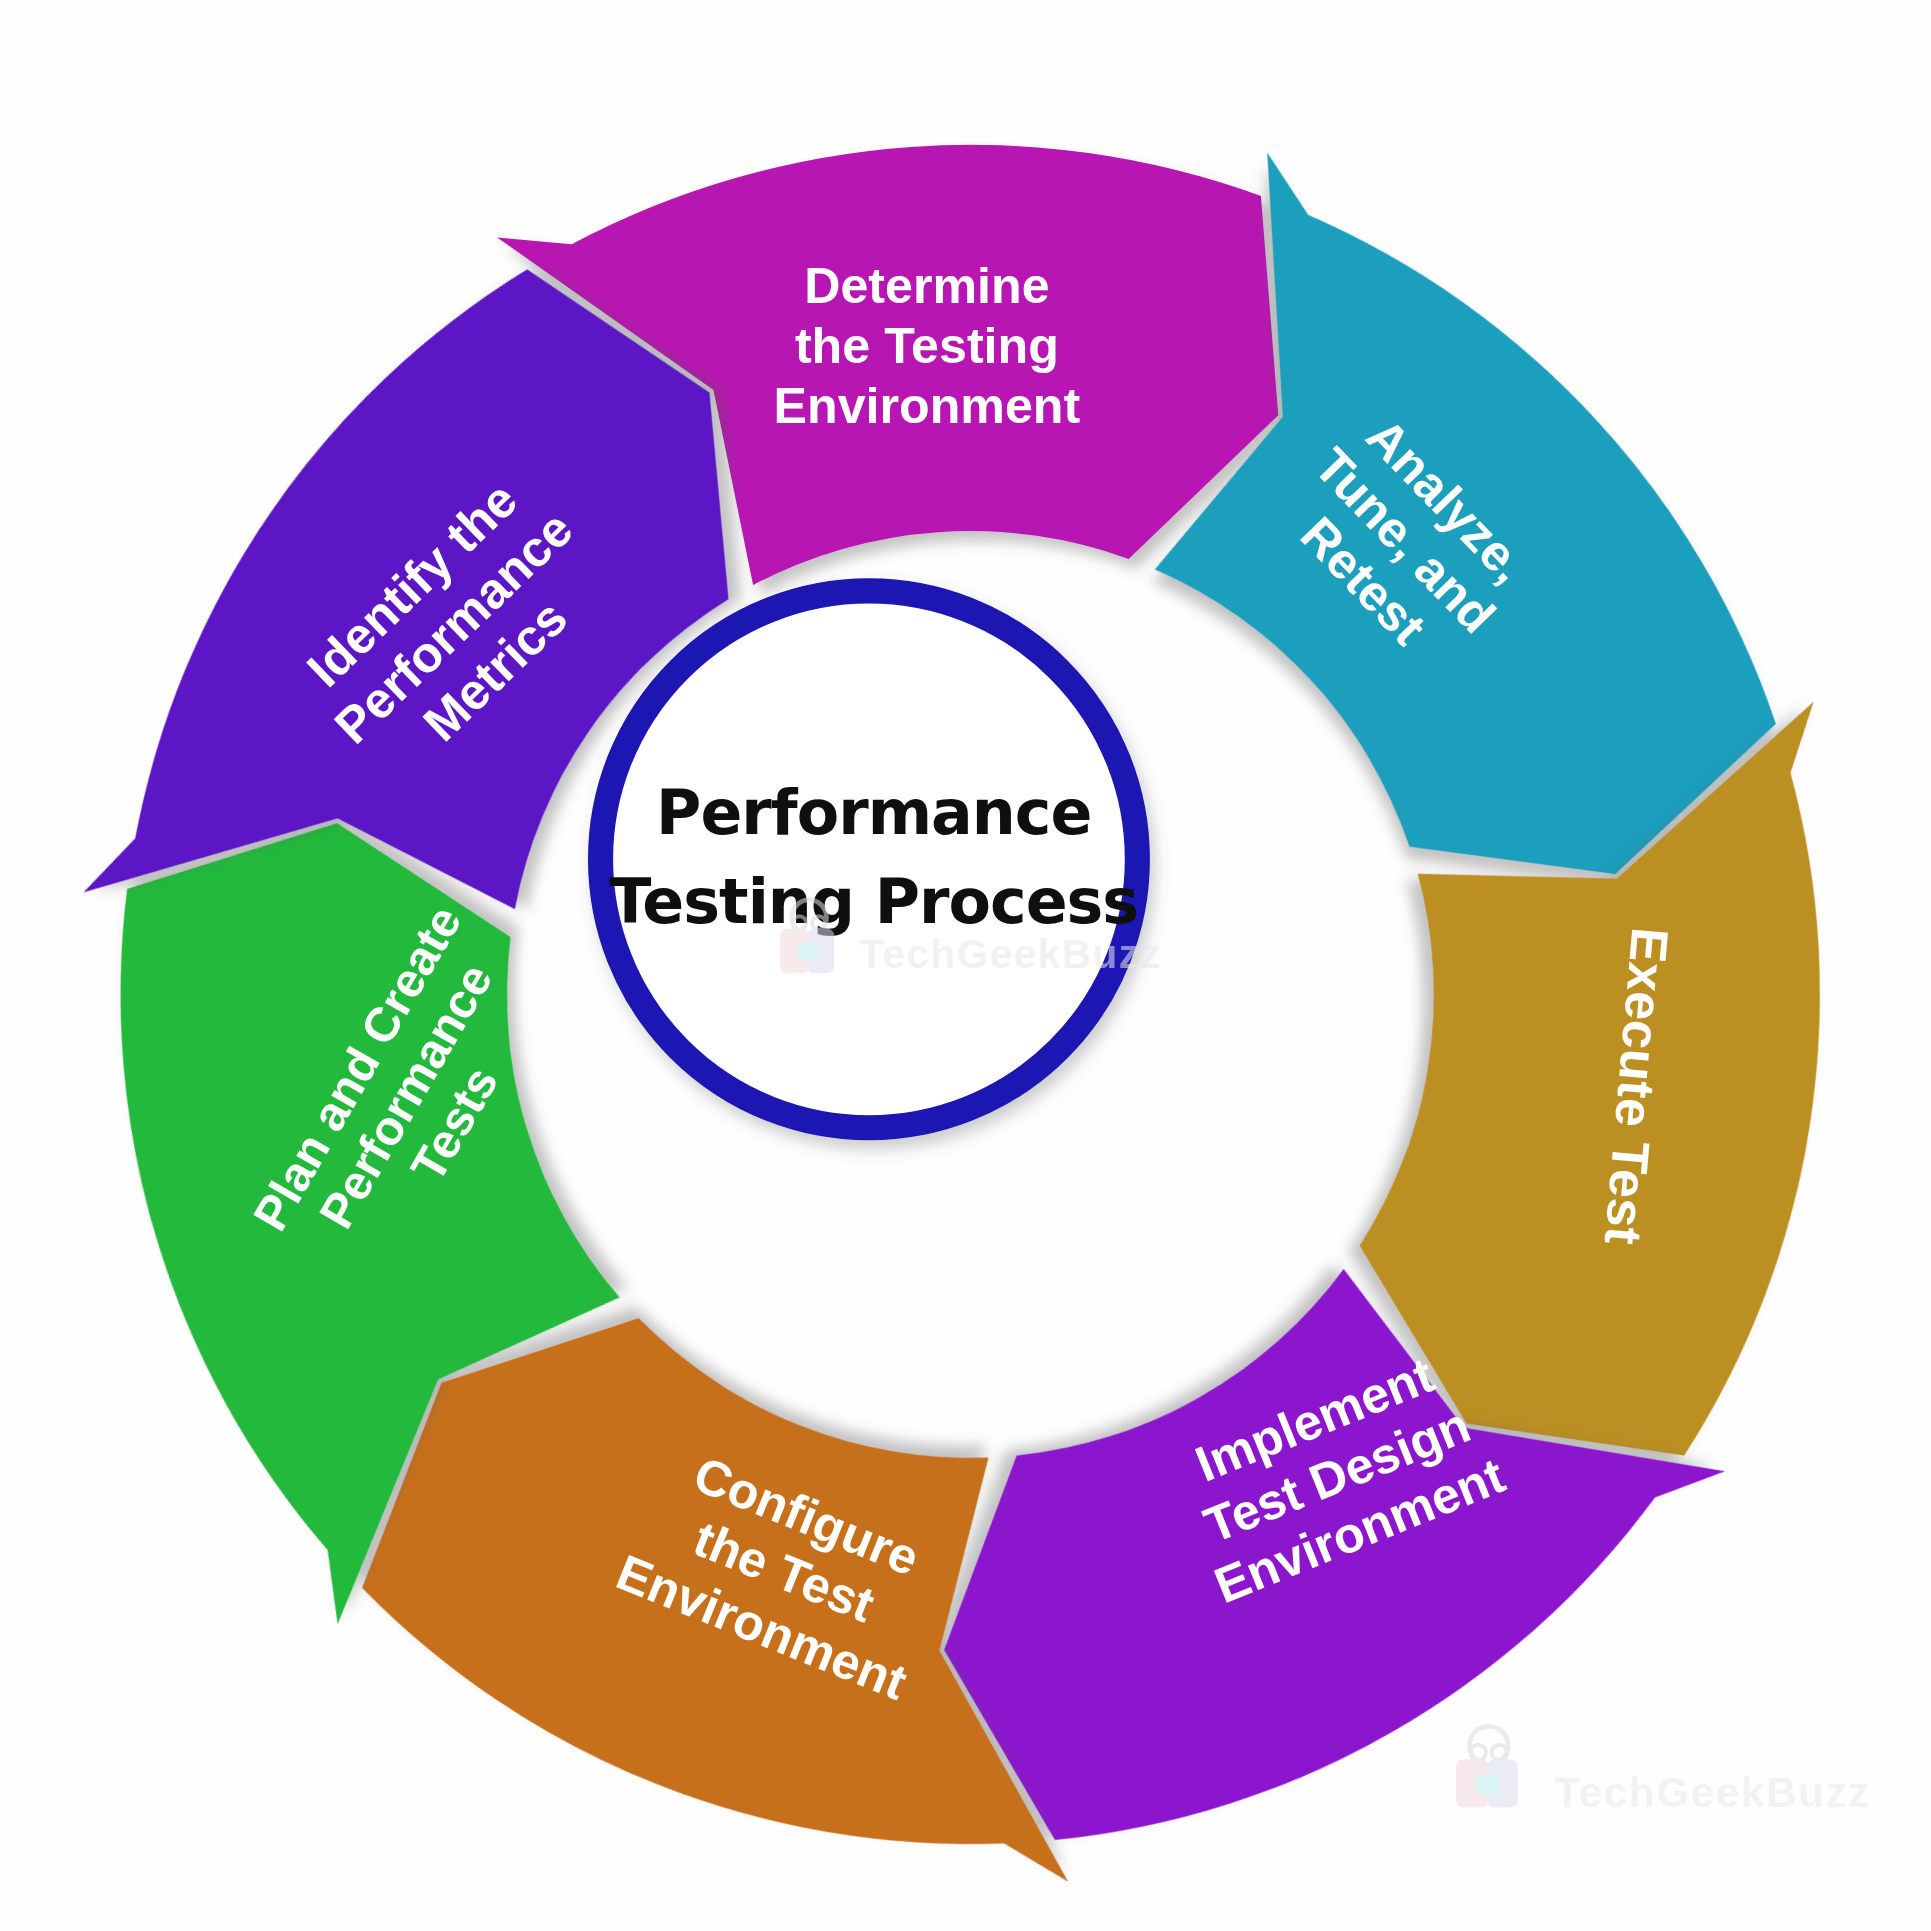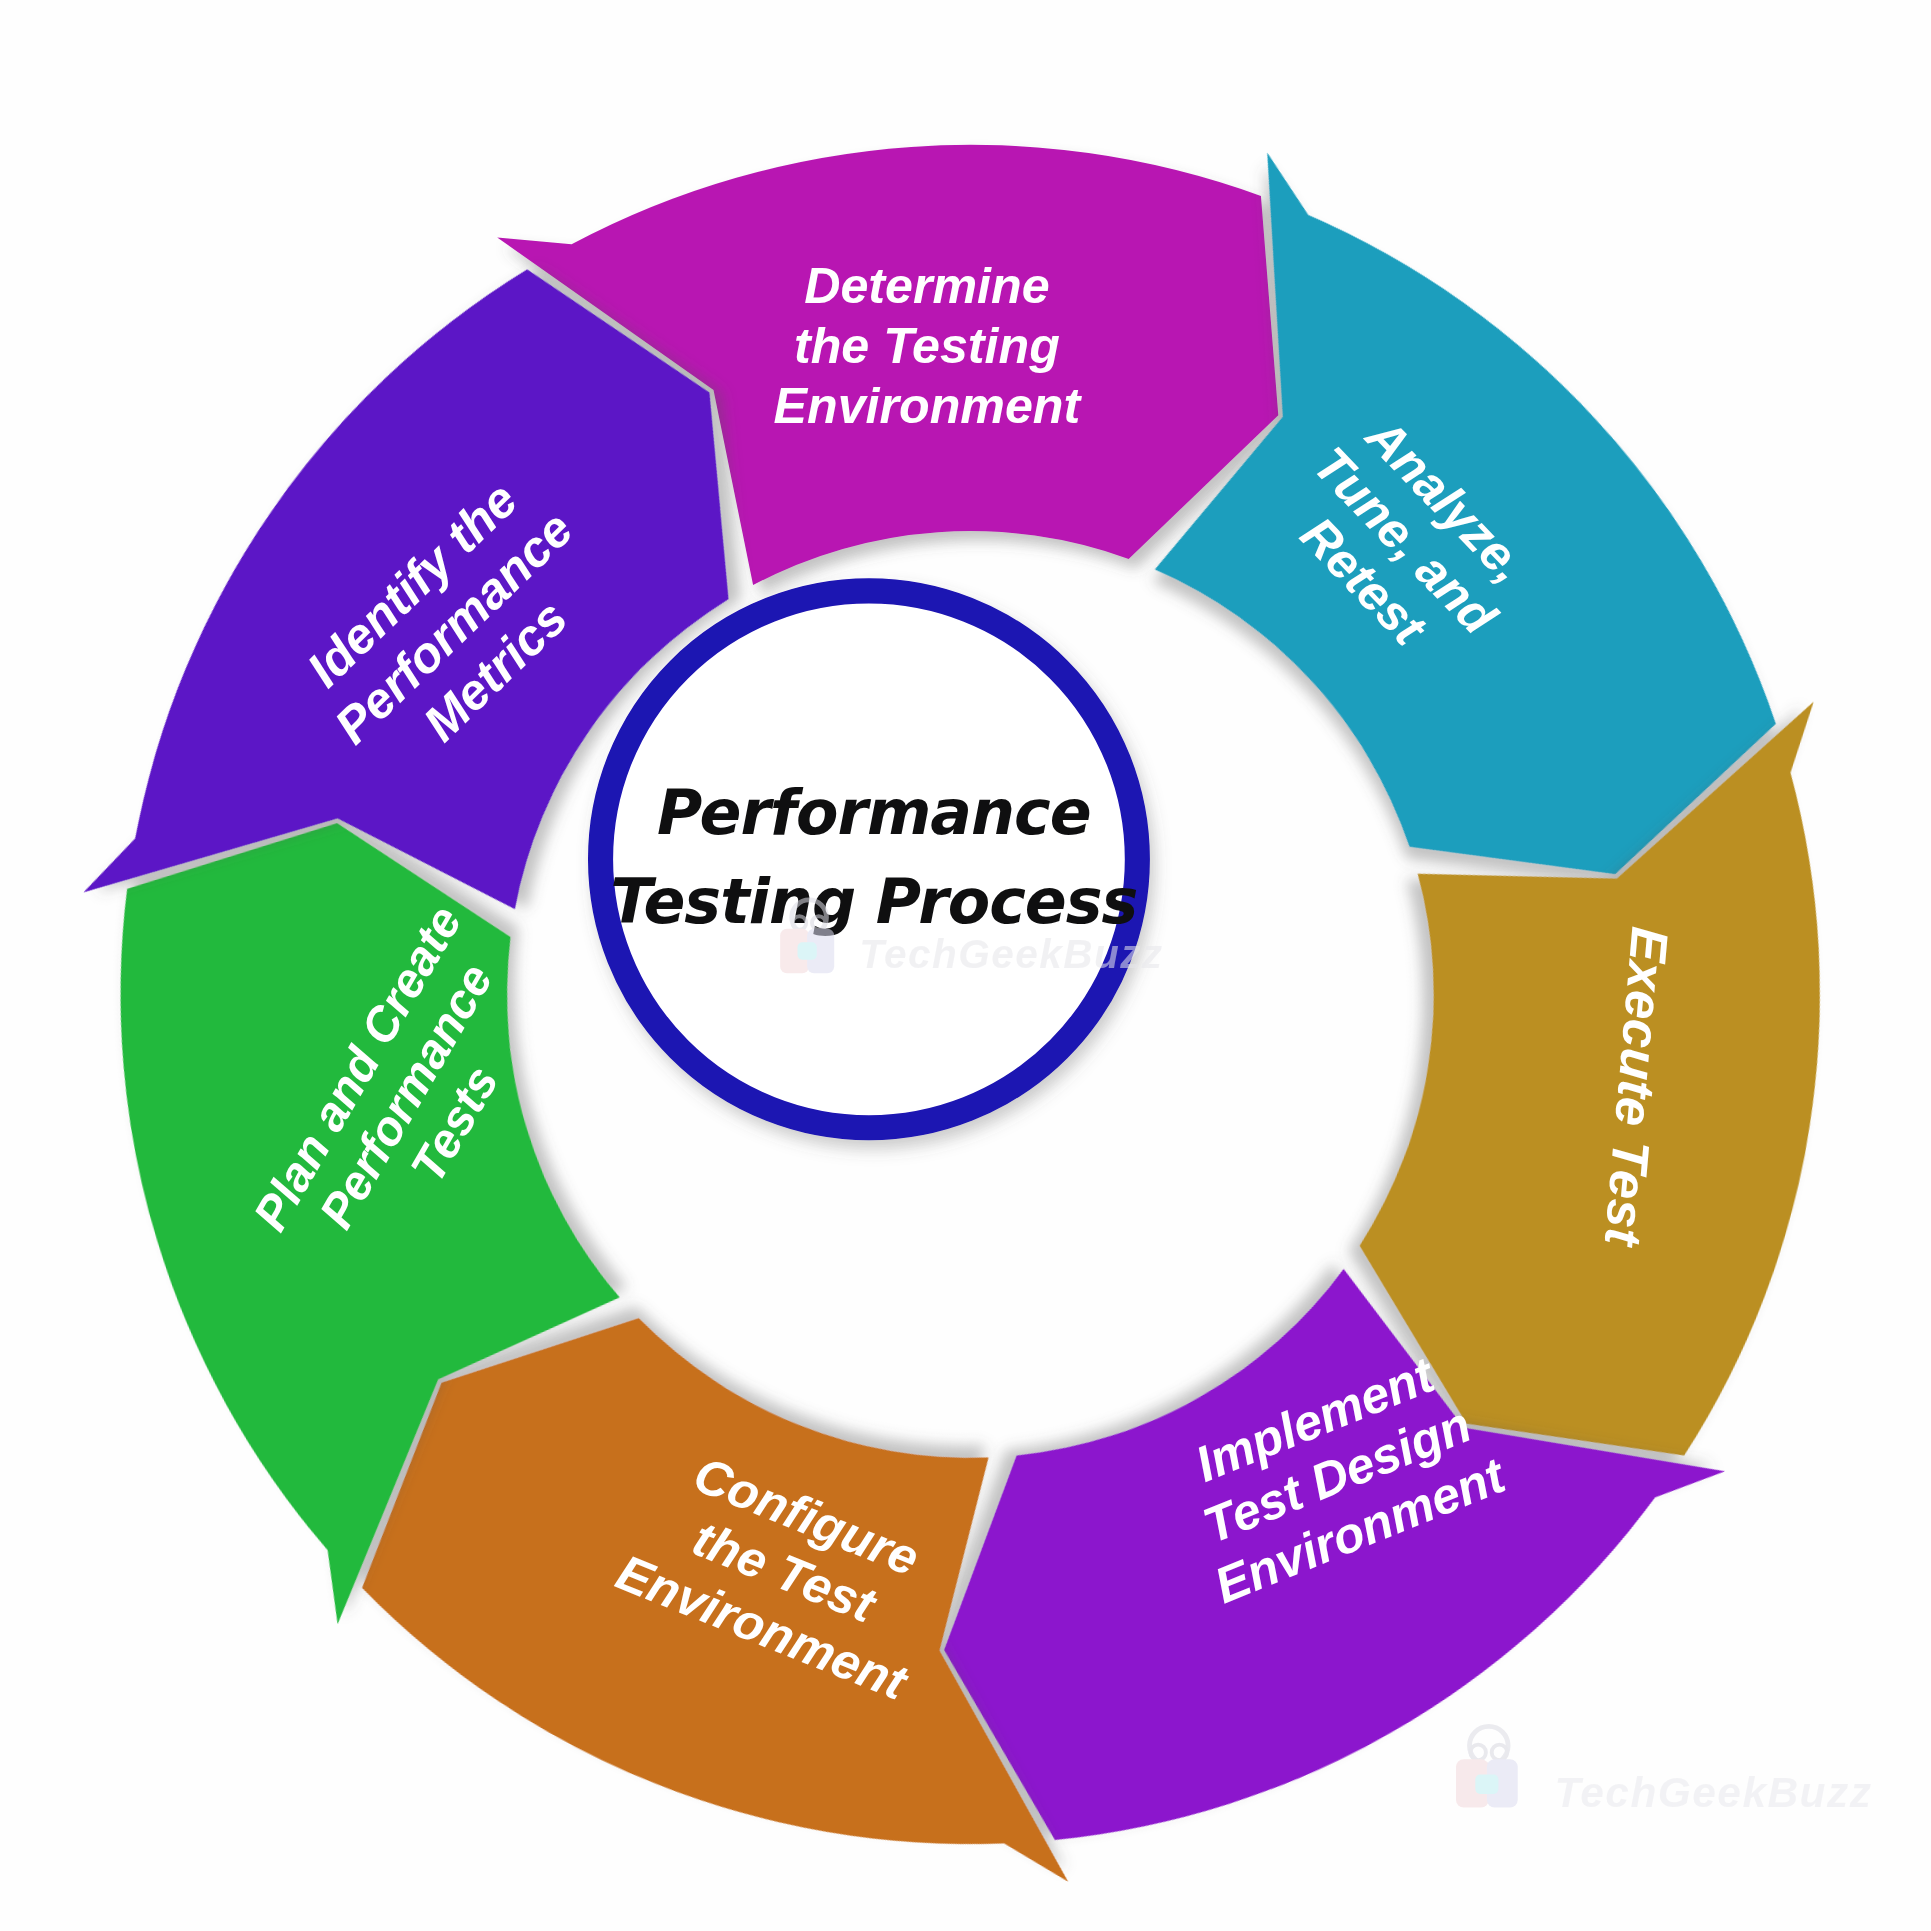--- a/index.html
+++ b/index.html
@@ -14,7 +14,6 @@
     height:1931px;
     background:#fef9c3;
     overflow:hidden;
-    font-style:italic;
   }
   svg{display:block}
   .seg-label{

